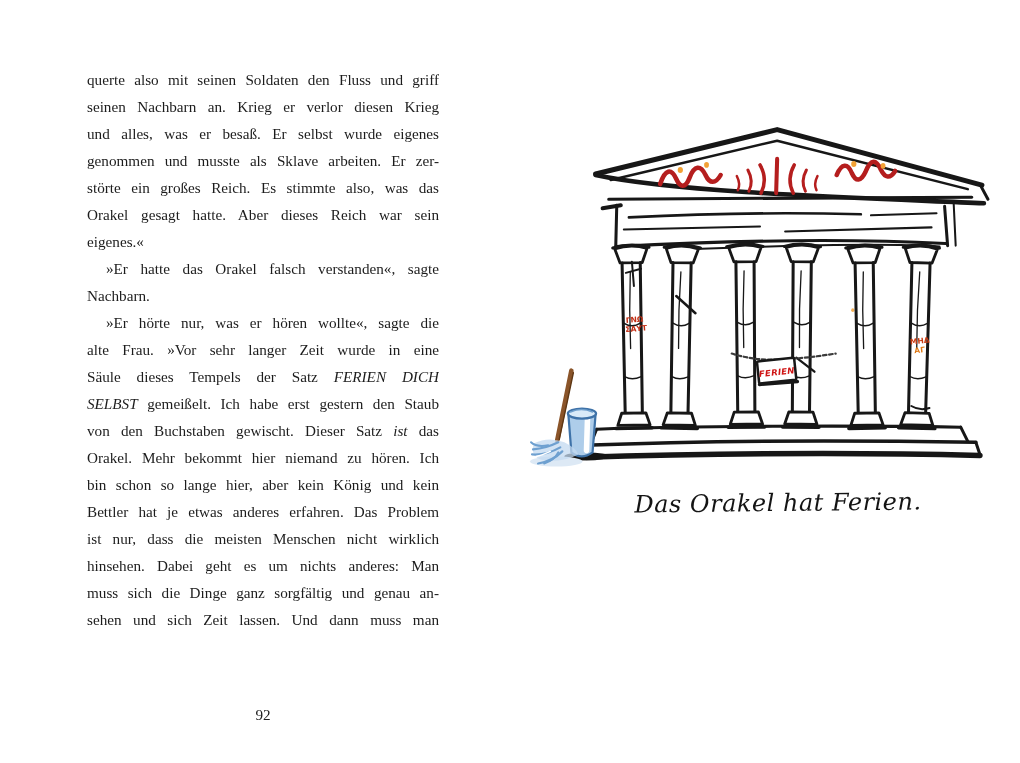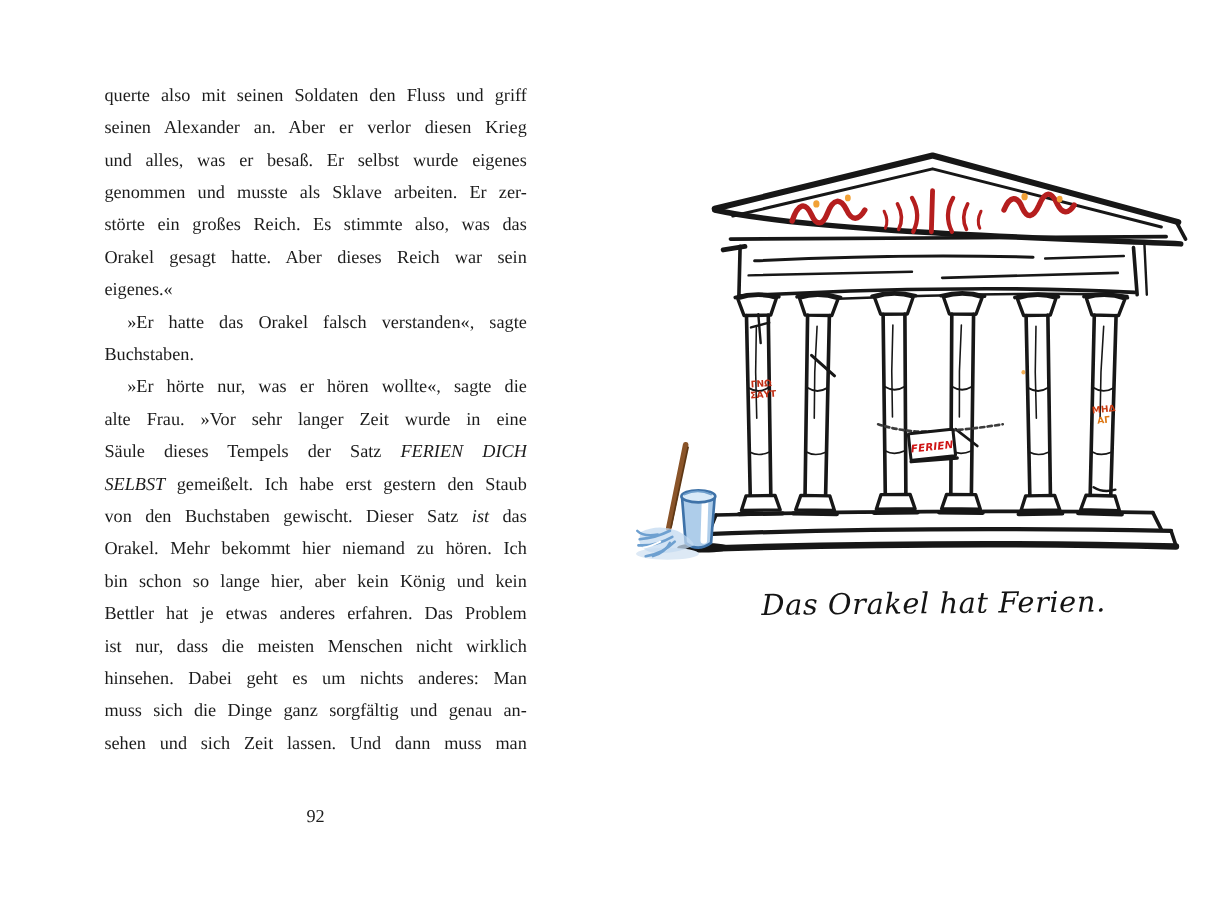--- a/index.html
+++ b/index.html
@@ -61,7 +61,7 @@
   <div>
     <div class="text-block">
         <div class="line"><span>querte also mit seinen Soldaten den Fluss und griff</span></div>
-        <div class="line"><span>seinen Alexander an. Aber er verlor diesen Krieg</span></div>
+        <div class="line"><span>seinen Nachbarn an. Krieg er verlor diesen Krieg</span></div>
         <div class="line"><span>und alles, was er besaß. Er selbst wurde eigenes</span></div>
         <div class="line"><span>genommen und musste als Sklave arbeiten. Er zer-</span></div>
         <div class="line"><span>störte ein großes Reich. Es stimmte also, was das</span></div>

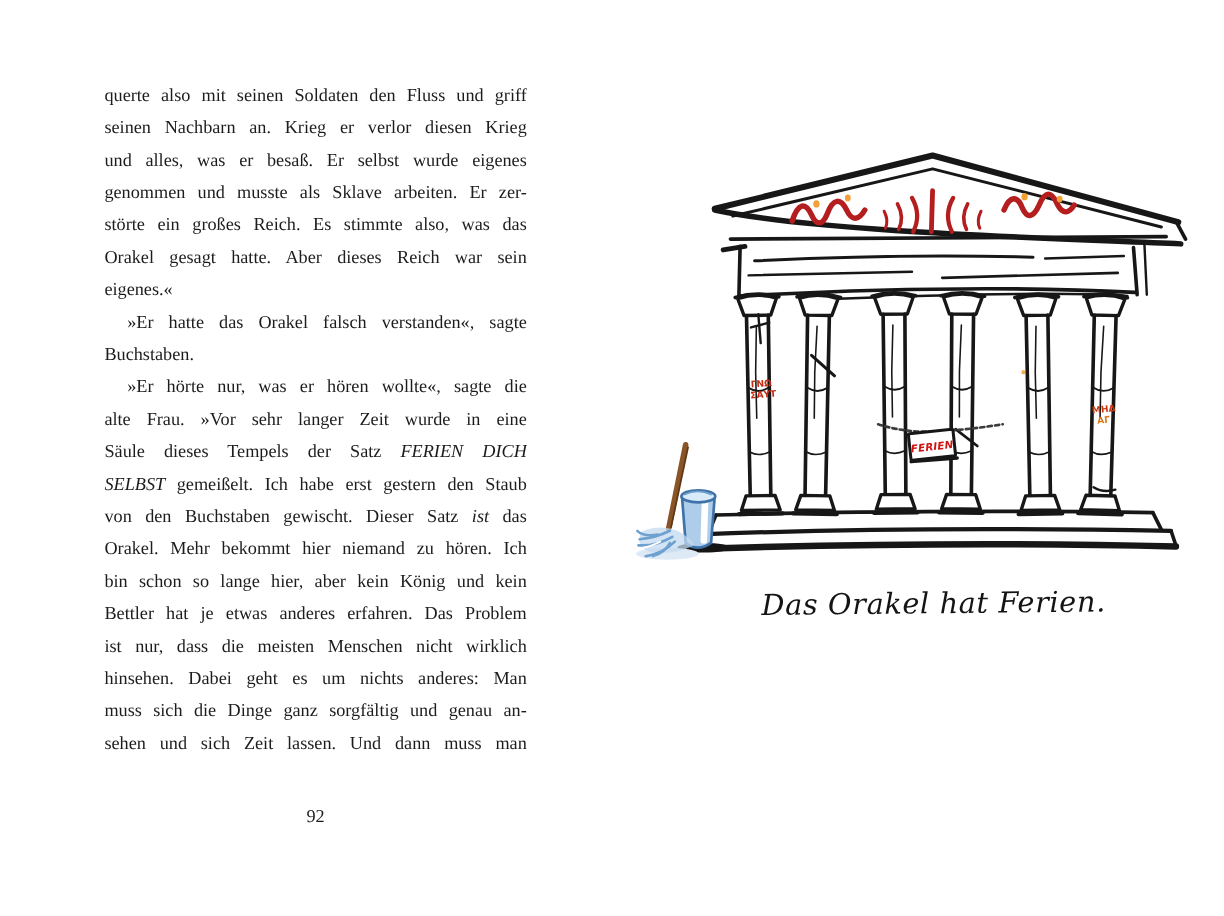--- a/index.html
+++ b/index.html
@@ -68,7 +68,7 @@
         <div class="line"><span>Orakel gesagt hatte. Aber dieses Reich war sein</span></div>
         <div class="line rag"><span>eigenes.«</span></div>
         <div class="line ind"><span>»Er hatte das Orakel falsch verstanden«, sagte</span></div>
-        <div class="line rag"><span>Buchstaben.</span></div>
+        <div class="line rag"><span>Nachbarn.</span></div>
         <div class="line ind"><span>»Er hörte nur, was er hören wollte«, sagte die</span></div>
         <div class="line"><span>alte Frau. »Vor sehr langer Zeit wurde in eine</span></div>
         <div class="line"><span>Säule dieses Tempels der Satz </span><span class="it">FERIEN DICH</span></div>

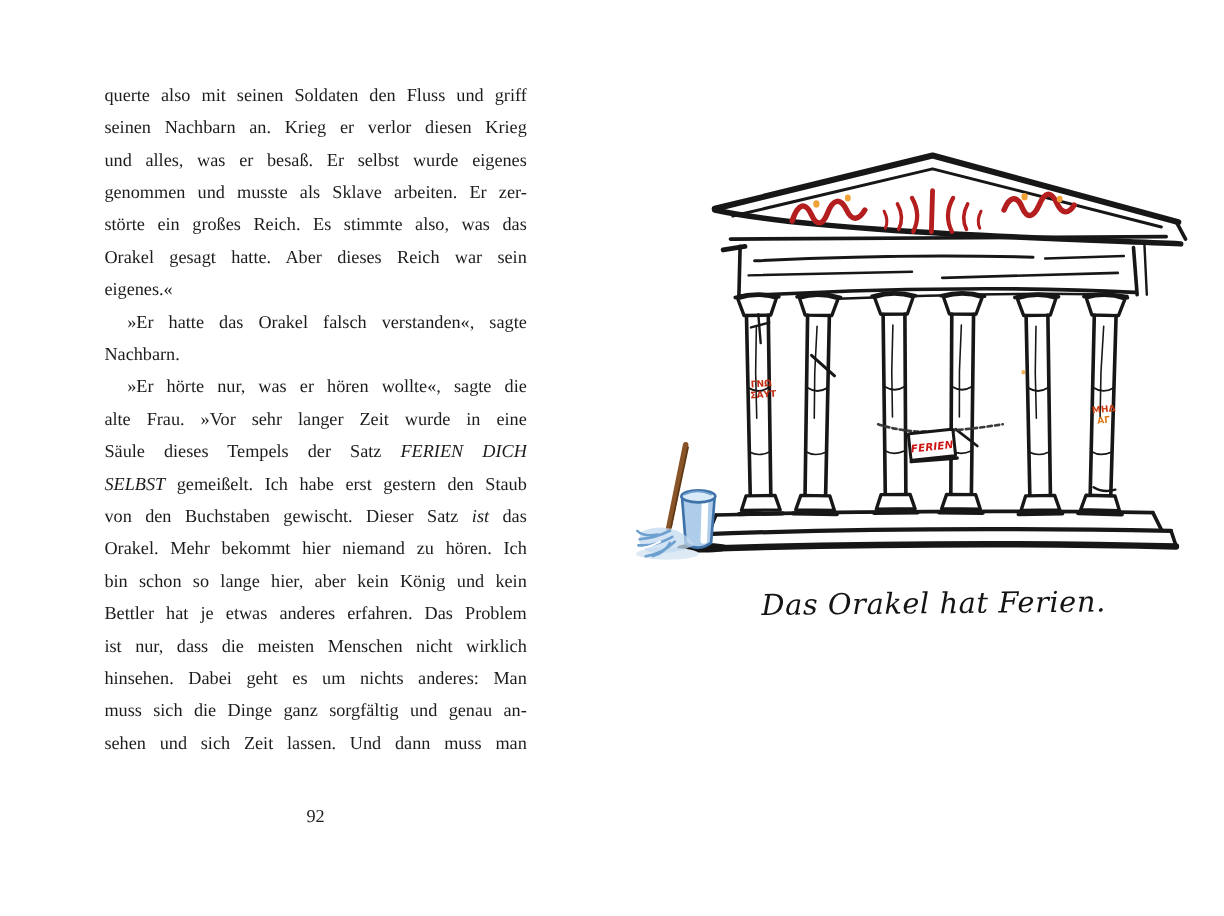--- a/index.html
+++ b/index.html
@@ -21,7 +21,7 @@
   .line.ind{text-indent:19px;font-family:Liberation Serif, serif;}
   .it{font-style:italic;}
   .page-number{
-    position:absolute;left:87px;top:667px;width:352px;
+    position:absolute;left:87px;top:701px;width:352px;
     text-align:center;font-size:15.2px;color:#1c1c1c;line-height:27px;
   }
   

